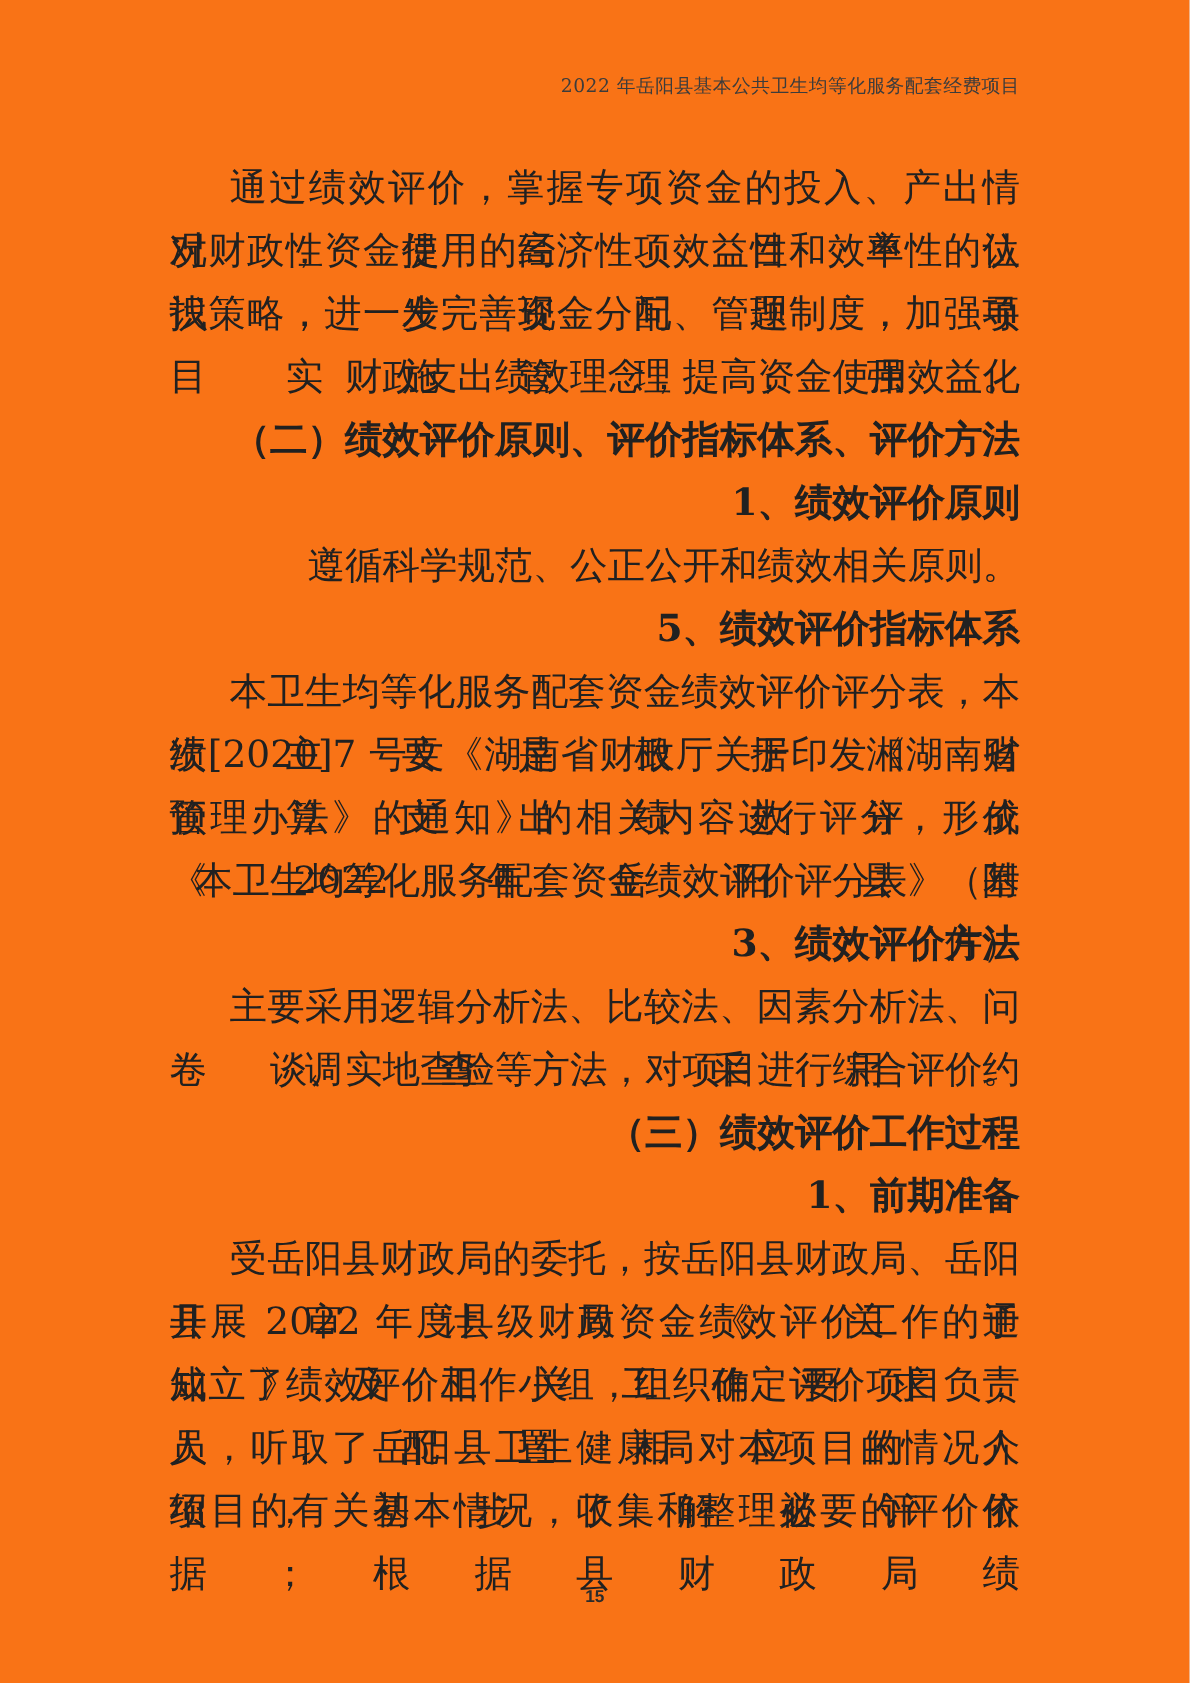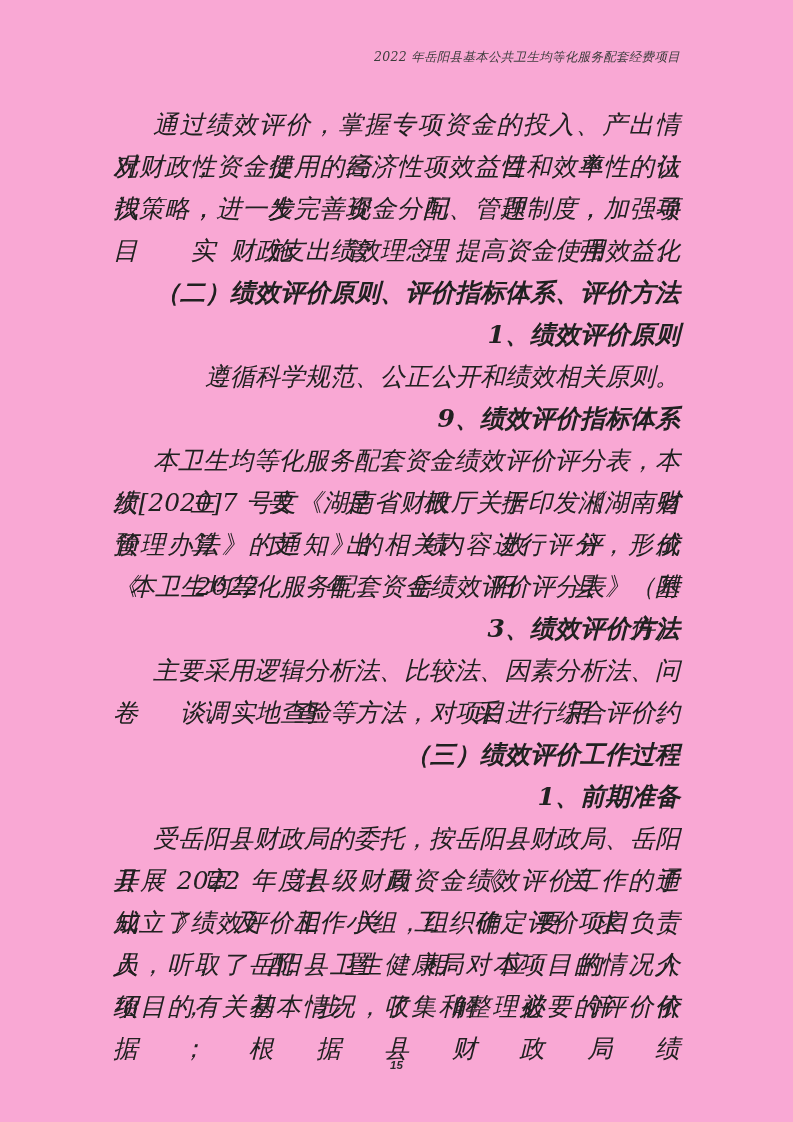--- a/index.html
+++ b/index.html
@@ -7,11 +7,10 @@
     position:relative;
     width:793px; height:1122px;
     margin:0 auto;
-    background:#f9a8d4;
+    background:#f97316;
     font-family:"DejaVu Serif","Liberation Serif",serif;
     color:#212121;
     overflow:hidden;
-    font-style:italic;
   }
   .header {
     position:absolute;

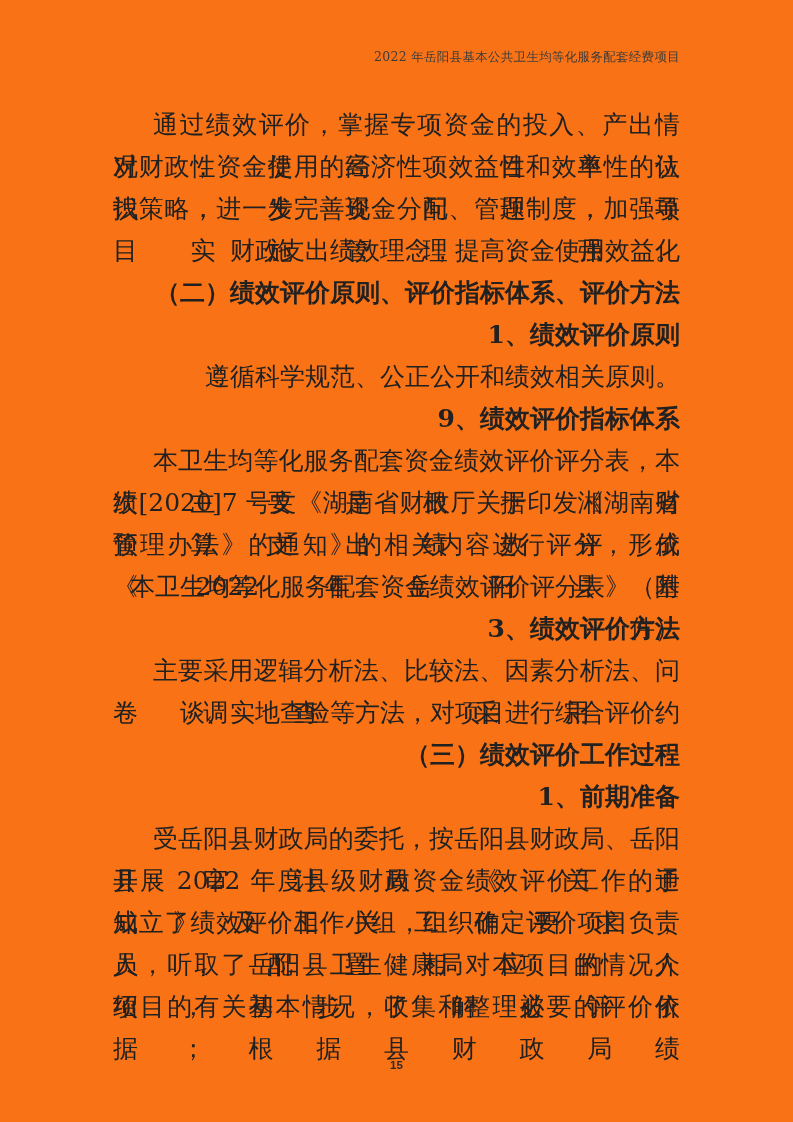--- a/index.html
+++ b/index.html
@@ -67,7 +67,7 @@
     <div class="ln h h1i">（二）绩效评价原则、评价指标体系、评价方法</div>
     <div class="ln h h2i">1、绩效评价原则</div>
     <div class="ln indent">遵循科学规范、公正公开和绩效相关原则。</div>
-    <div class="ln h h2i">9、绩效评价指标体系</div>
+    <div class="ln h h2i">5、绩效评价指标体系</div>
     <div class="ln full indent">本卫生均等化服务配套资金绩效评价评分表，本次主要是根据湘财</div>
     <div class="ln full">绩[2020]7 号文《湖南省财政厅关于印发《湖南省预算支出绩效评价</div>
     <div class="ln full">管理办法》的通知》的相关内容进行评分，形成《2022 年岳阳县基</div>

